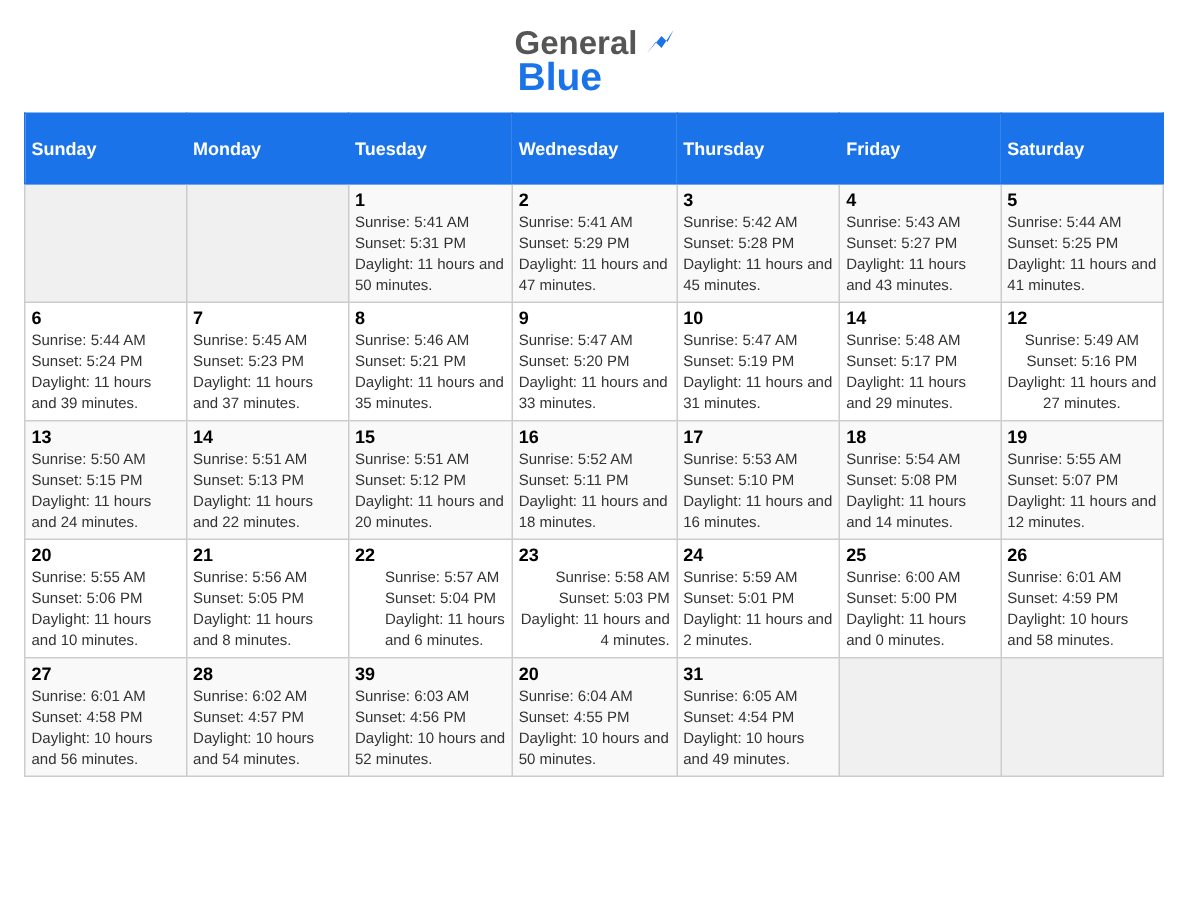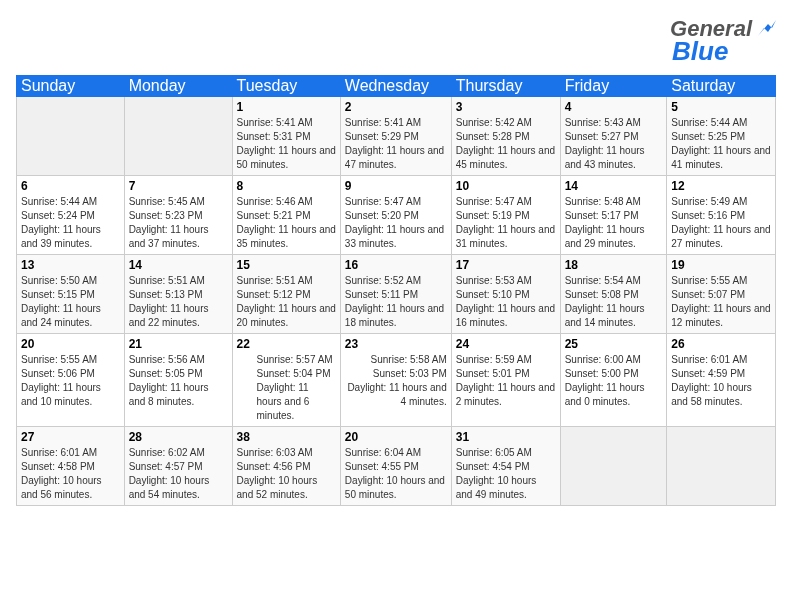--- a/index.html
+++ b/index.html
@@ -12,10 +12,9 @@
     }
     .header {
       display: flex;
-      justify-content: flex-end;
+      justify-content: center;
       align-items: flex-start;
       margin-bottom: 8px;
-      font-style: italic;
     }
     .logo {
       display: flex;

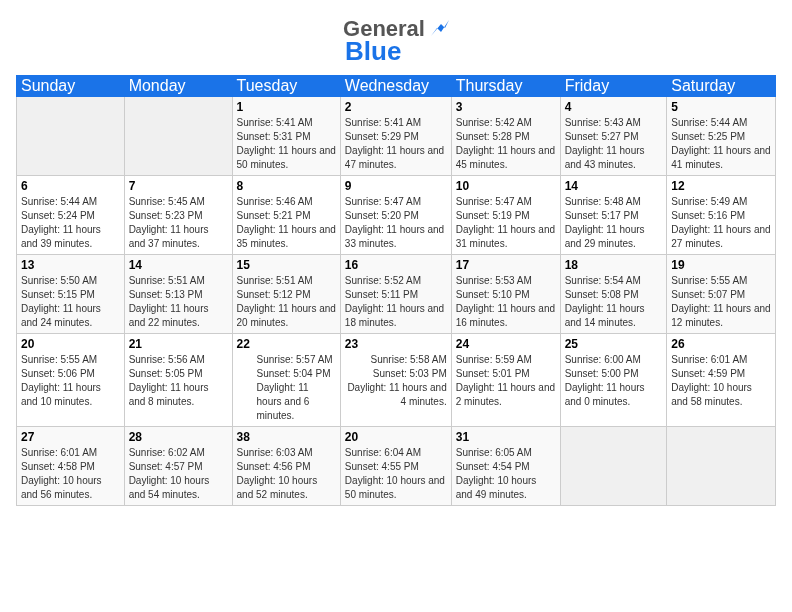--- a/index.html
+++ b/index.html
@@ -42,10 +42,10 @@
     thead tr th {
       background: #1a73e8;
       color: #fff;
-      padding: 1px 4px;
+      padding: 16px 4px;
       text-align: left;
-      font-size: 16px;
-      font-weight: normal;
+      font-size: 12px;
+      font-weight: bold;
       border: 1px solid #1a73e8;
     }
     tbody tr td {

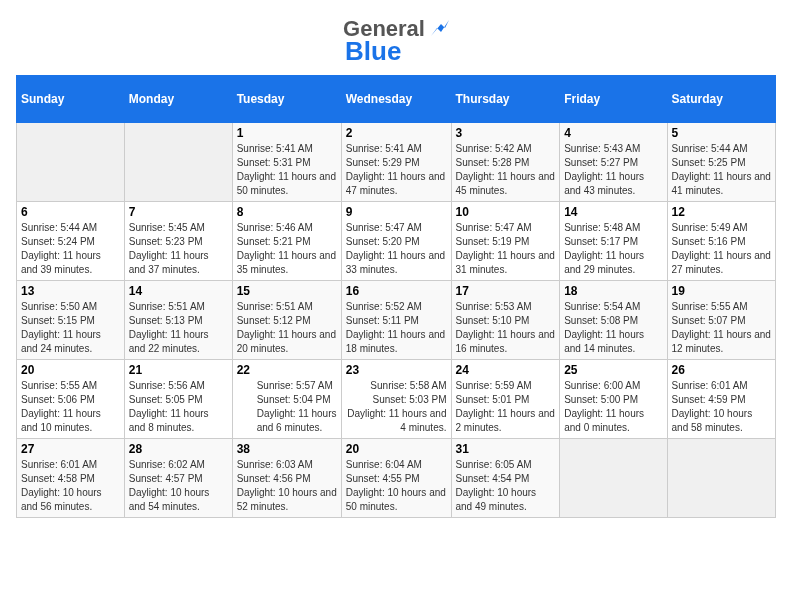--- a/index.html
+++ b/index.html
@@ -179,7 +179,7 @@
         </td>
         <td>
           <span class="day-num">12</span>
-          <div class="day-info" style="white-space: pre-line;">Sunrise: 5:49 AM
+          <div class="day-info" style="white-space: pre-line; text-align: center;">Sunrise: 5:49 AM
 Sunset: 5:16 PM
 Daylight: 11 hours and 27 minutes.</div>
         </td>

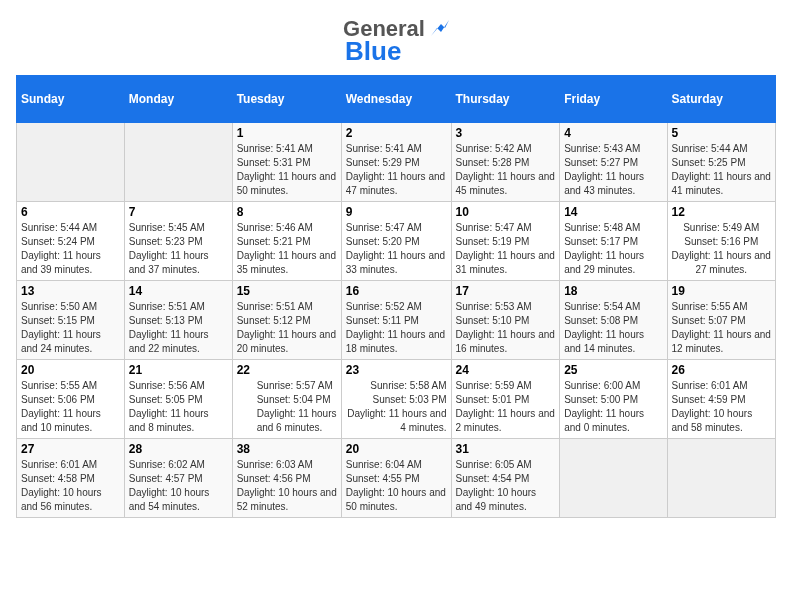--- a/index.html
+++ b/index.html
@@ -286,7 +286,7 @@
 Daylight: 10 hours and 54 minutes.</div>
         </td>
         <td>
-          <span class="day-num">38</span>
+          <span class="day-num">39</span>
           <div class="day-info" style="white-space: pre-line;">Sunrise: 6:03 AM
 Sunset: 4:56 PM
 Daylight: 10 hours and 52 minutes.</div>

